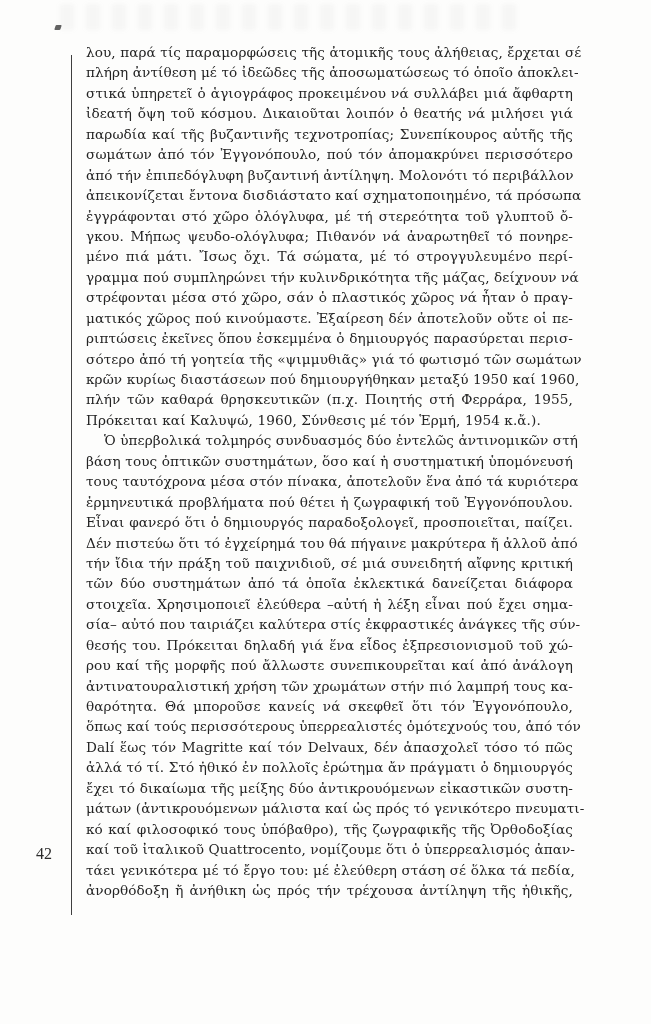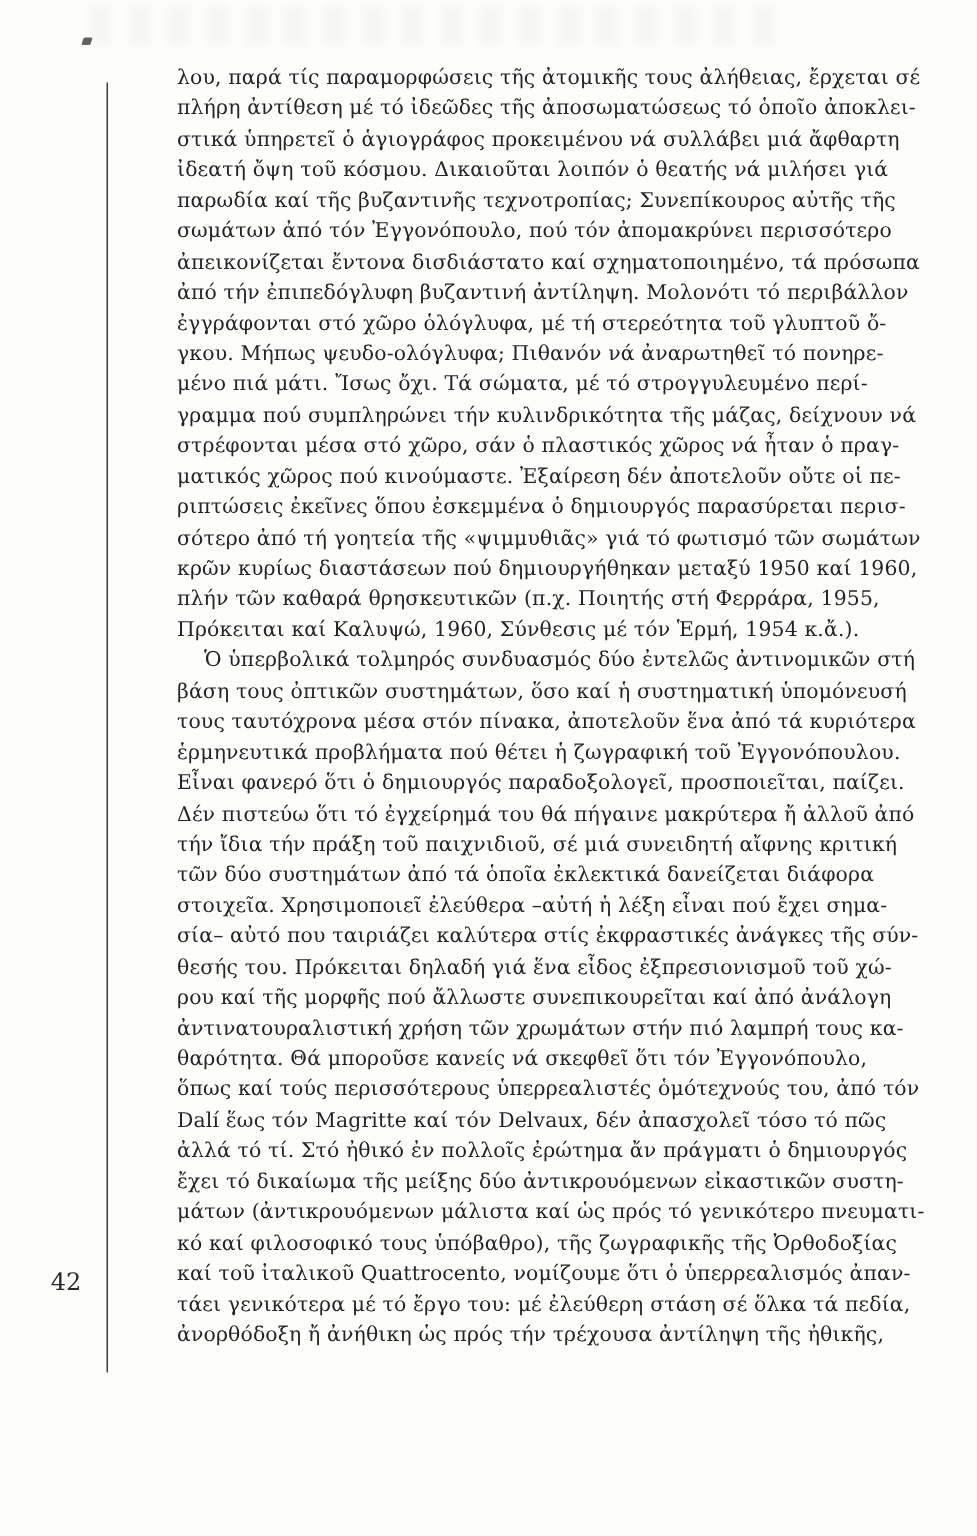--- a/index.html
+++ b/index.html
@@ -76,7 +76,6 @@
     text-align-last: justify;
     white-space: nowrap; 
     letter-spacing: 0.1px;
-    margin-left: 32px;
   }
   .line.end {
     text-align-last: left;

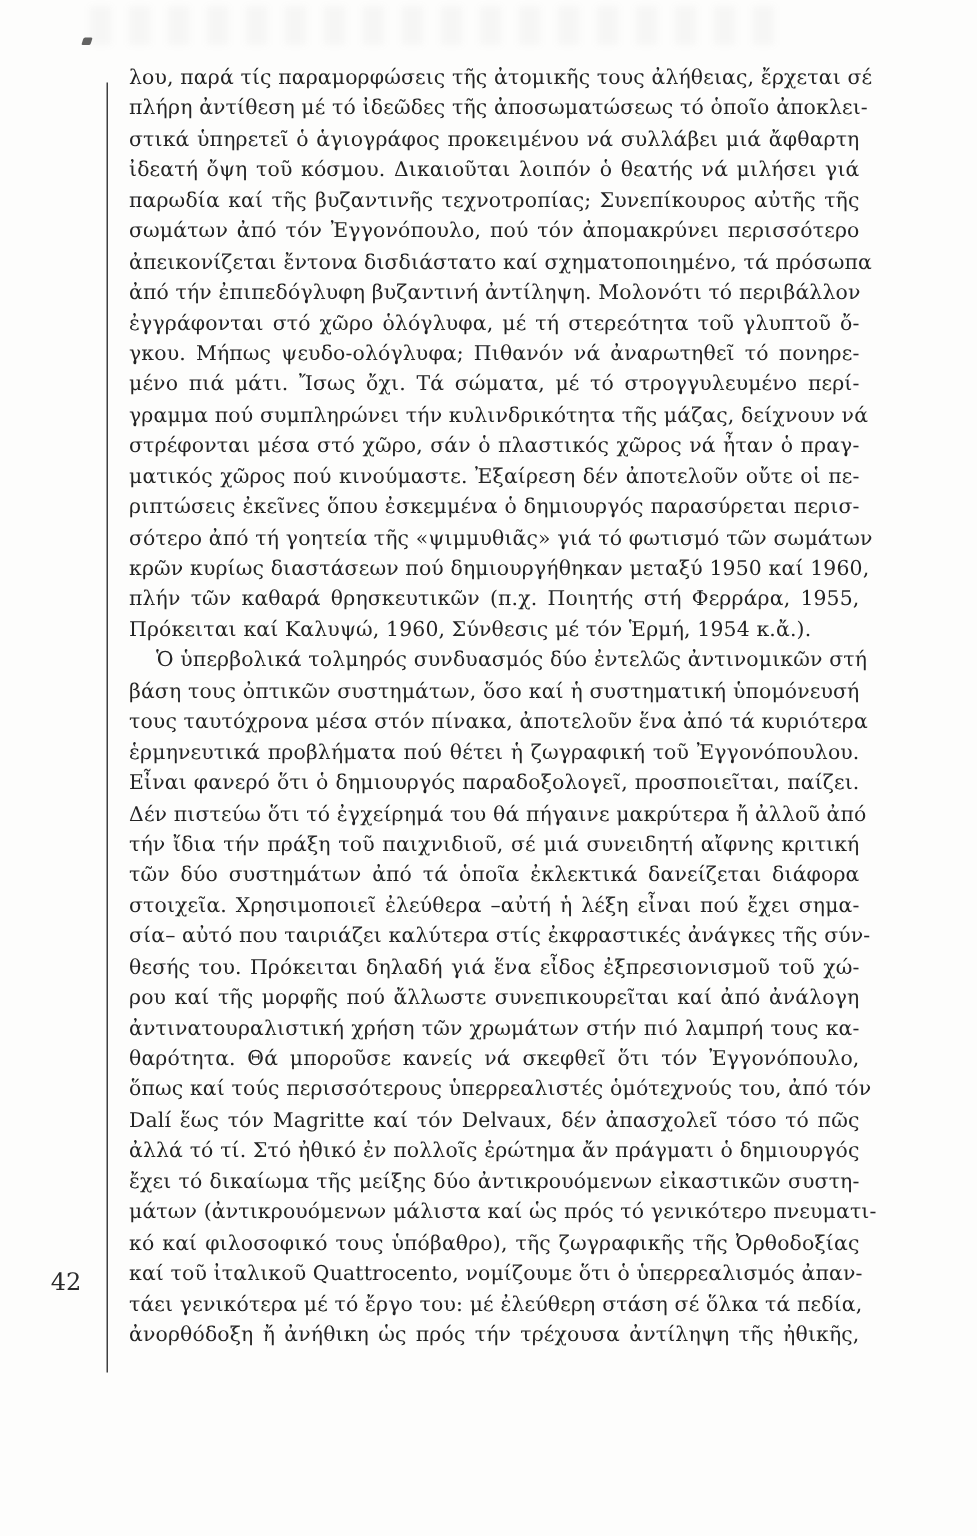--- a/index.html
+++ b/index.html
@@ -101,8 +101,8 @@
       <div class="line"><span>ἰδεατή ὄψη τοῦ κόσμου. Δικαιοῦται λοιπόν ὁ θεατής νά μιλήσει γιά</span></div>
       <div class="line"><span>παρωδία καί τῆς βυζαντινῆς τεχνοτροπίας; Συνεπίκουρος αὐτῆς τῆς</span></div>
       <div class="line"><span>σωμάτων ἀπό τόν Ἐγγονόπουλο, πού τόν ἀπομακρύνει περισσότερο</span></div>
+      <div class="line"><span>ἀπό τήν ἐπιπεδόγλυφη βυζαντινή ἀντίληψη. Μολονότι τό περιβάλλον</span></div>
       <div class="line"><span>ἀπεικονίζεται ἔντονα δισδιάστατο καί σχηματοποιημένο, τά πρόσωπα</span></div>
-      <div class="line"><span>ἀπό τήν ἐπιπεδόγλυφη βυζαντινή ἀντίληψη. Μολονότι τό περιβάλλον</span></div>
       <div class="line"><span>ἐγγράφονται στό χῶρο ὁλόγλυφα, μέ τή στερεότητα τοῦ γλυπτοῦ ὄ-</span></div>
       <div class="line"><span>γκου. Μήπως ψευδο-ολόγλυφα; Πιθανόν νά ἀναρωτηθεῖ τό πονηρε-</span></div>
       <div class="line"><span>μένο πιά μάτι. Ἴσως ὄχι. Τά σώματα, μέ τό στρογγυλευμένο περί-</span></div>

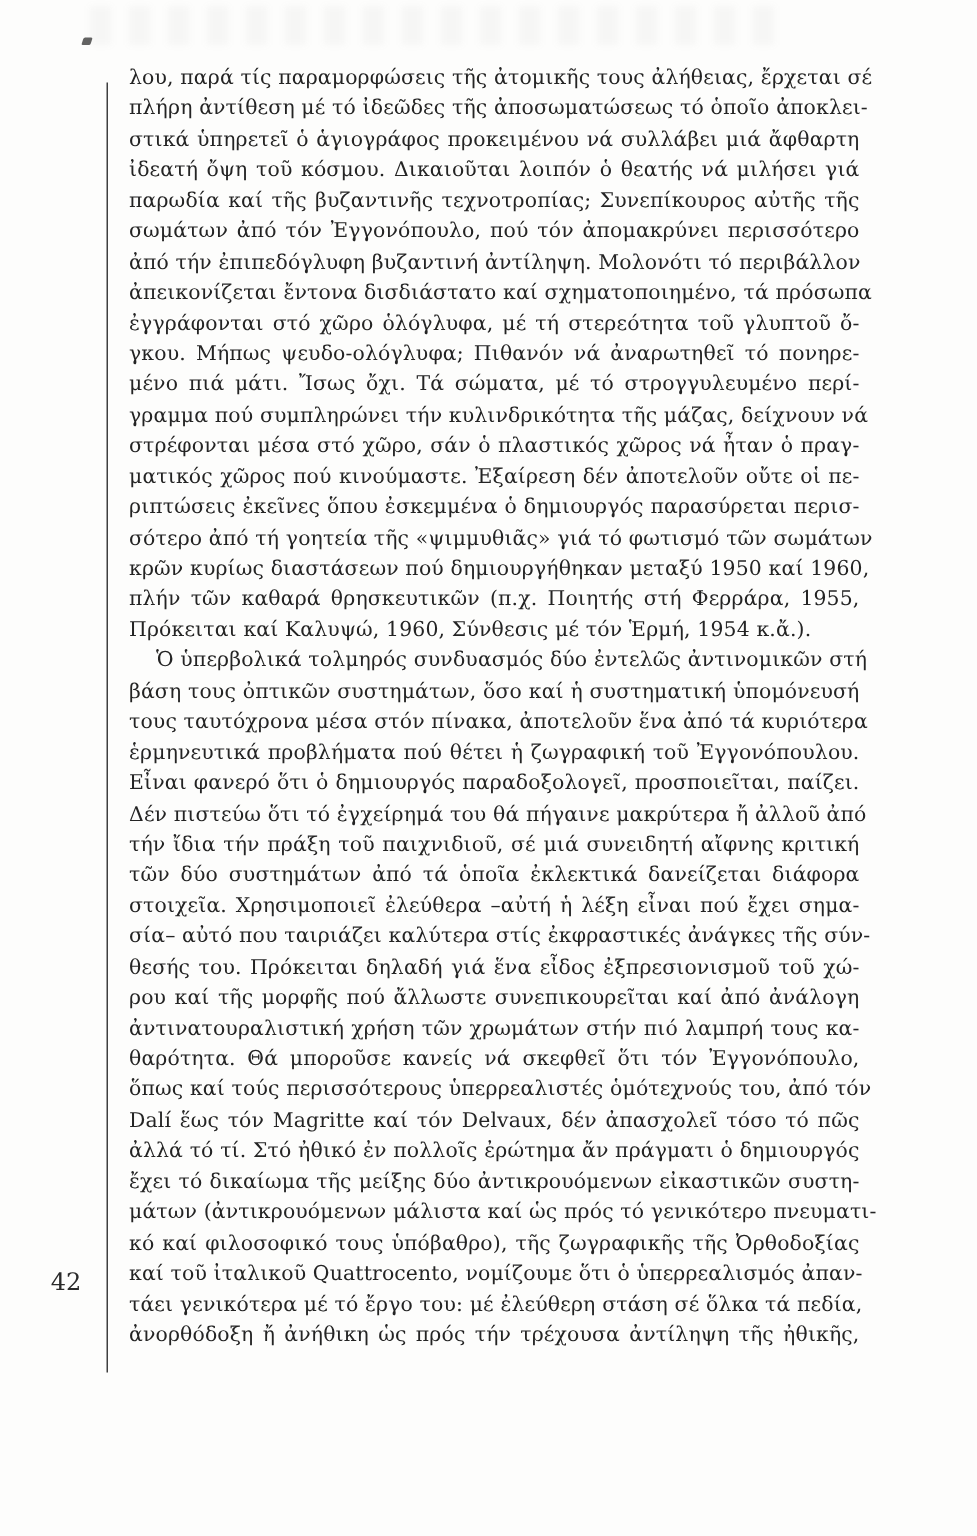--- a/index.html
+++ b/index.html
@@ -60,6 +60,7 @@
     text-align: center;
     font-size: 16px;
     color: #2a2a2a;
+    font-family: Liberation Serif, serif;
   }
   .text-block {
     position: absolute;

